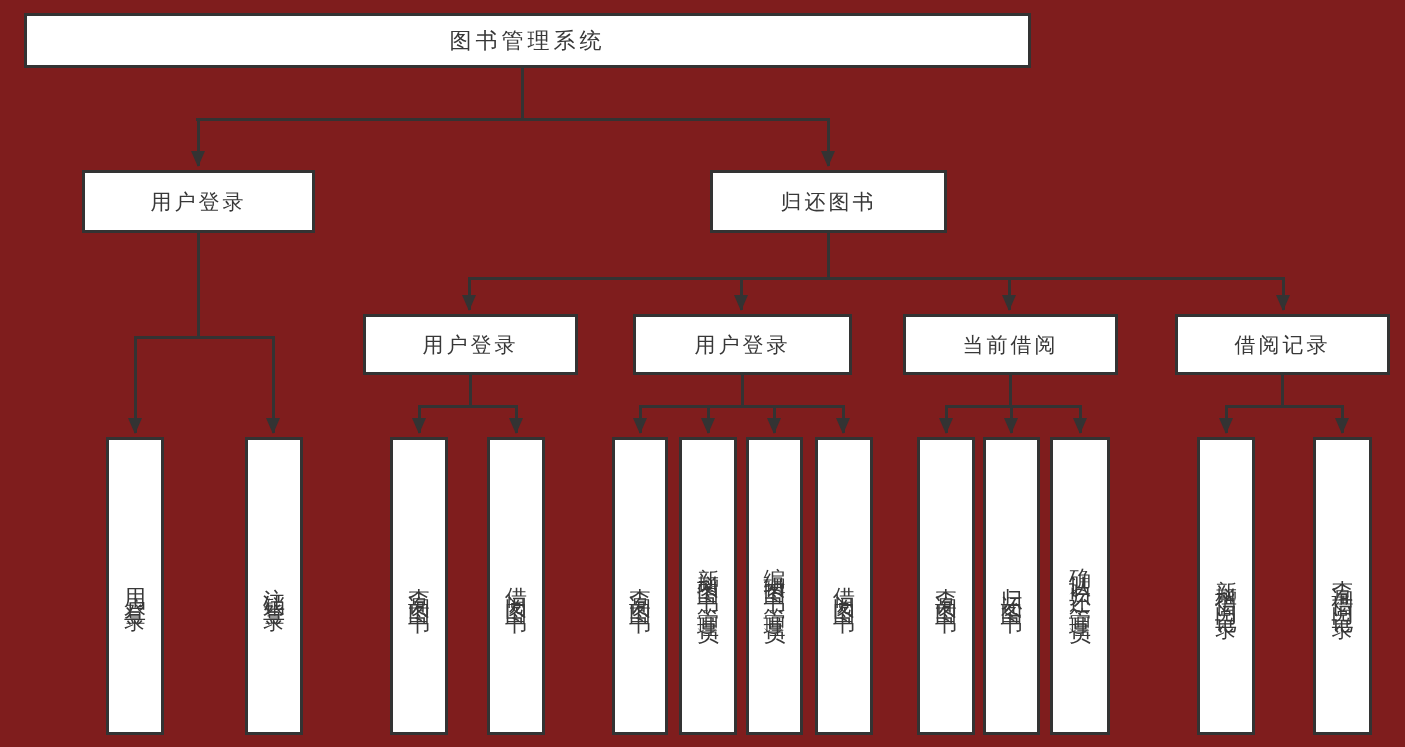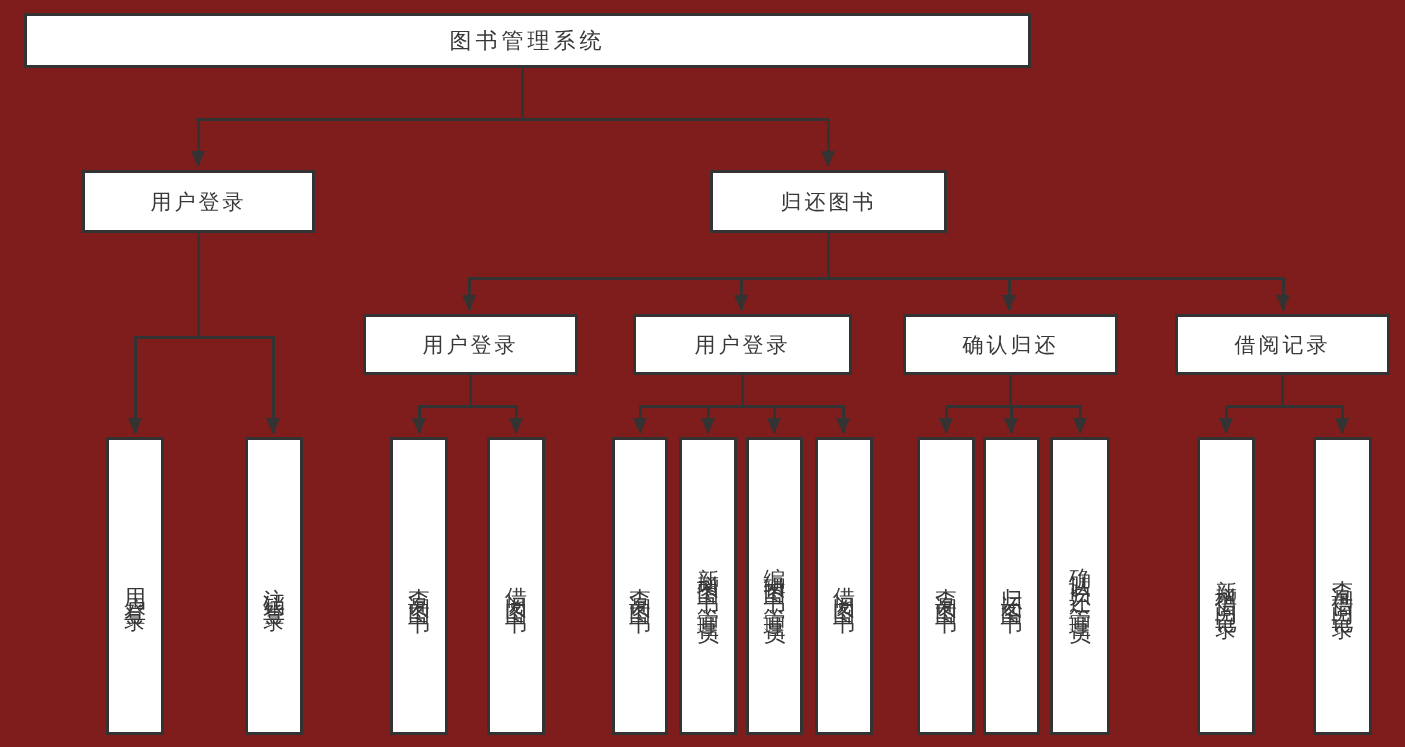--- a/index.html
+++ b/index.html
@@ -44,7 +44,7 @@
 
   <div class="box" style="left:633px;top:314px;width:219px;height:61px">用户登录</div>
 
-  <div class="box" style="left:903px;top:314px;width:215px;height:61px">确认归还</div>
+  <div class="box" style="left:903px;top:314px;width:215px;height:61px">当前借阅</div>
 
   <div class="box" style="left:1175px;top:314px;width:215px;height:61px">借阅记录</div>
 

